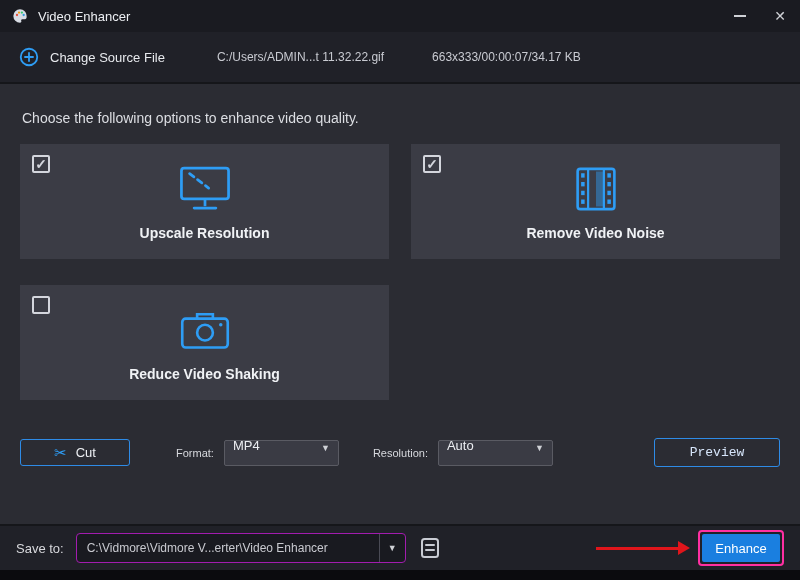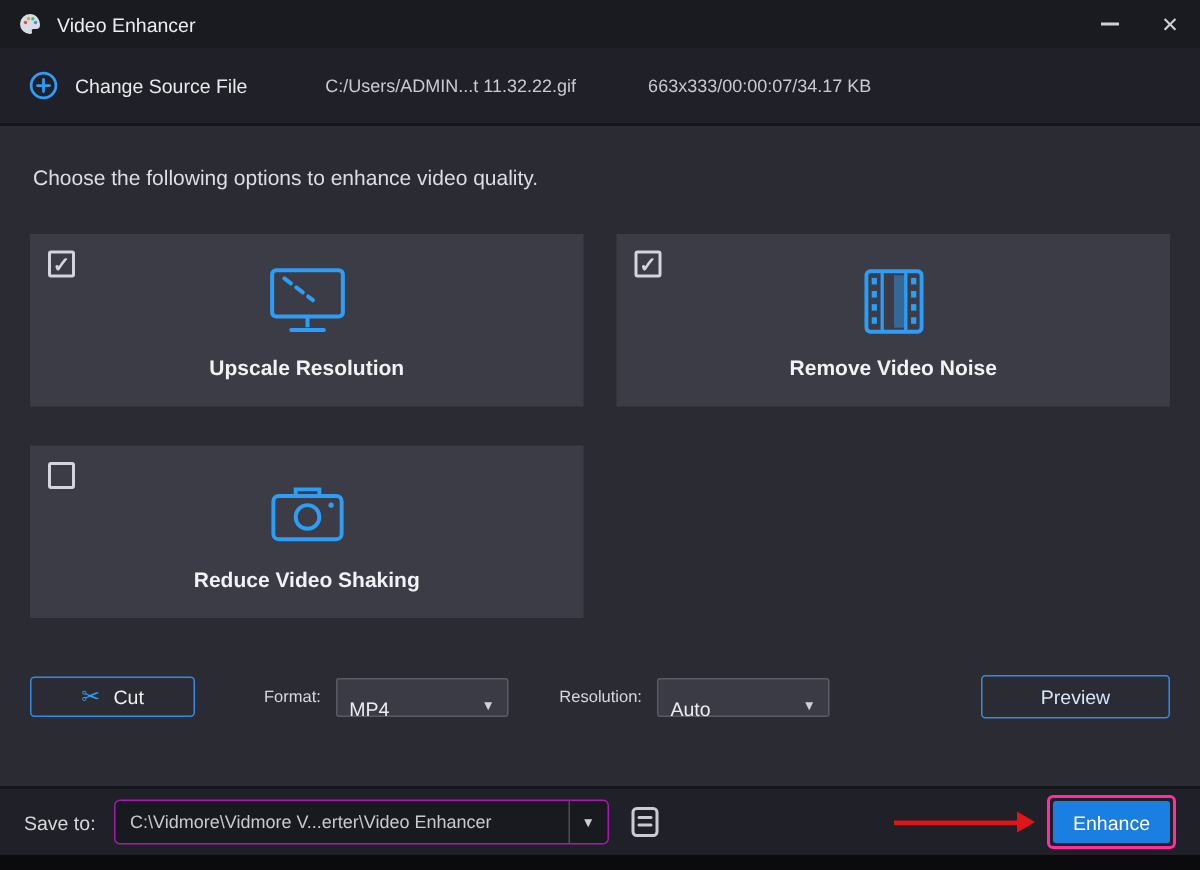--- a/index.html
+++ b/index.html
@@ -42,7 +42,7 @@
 
   .options-grid {
     display:grid; grid-template-columns:1fr 1fr;
-    gap:26px 22px; margin:30px 20px 0;
+    gap:26px 22px; margin:18px 20px 0;
   }
   .option-card {
     background:#3b3c45; height:115px; position:relative;

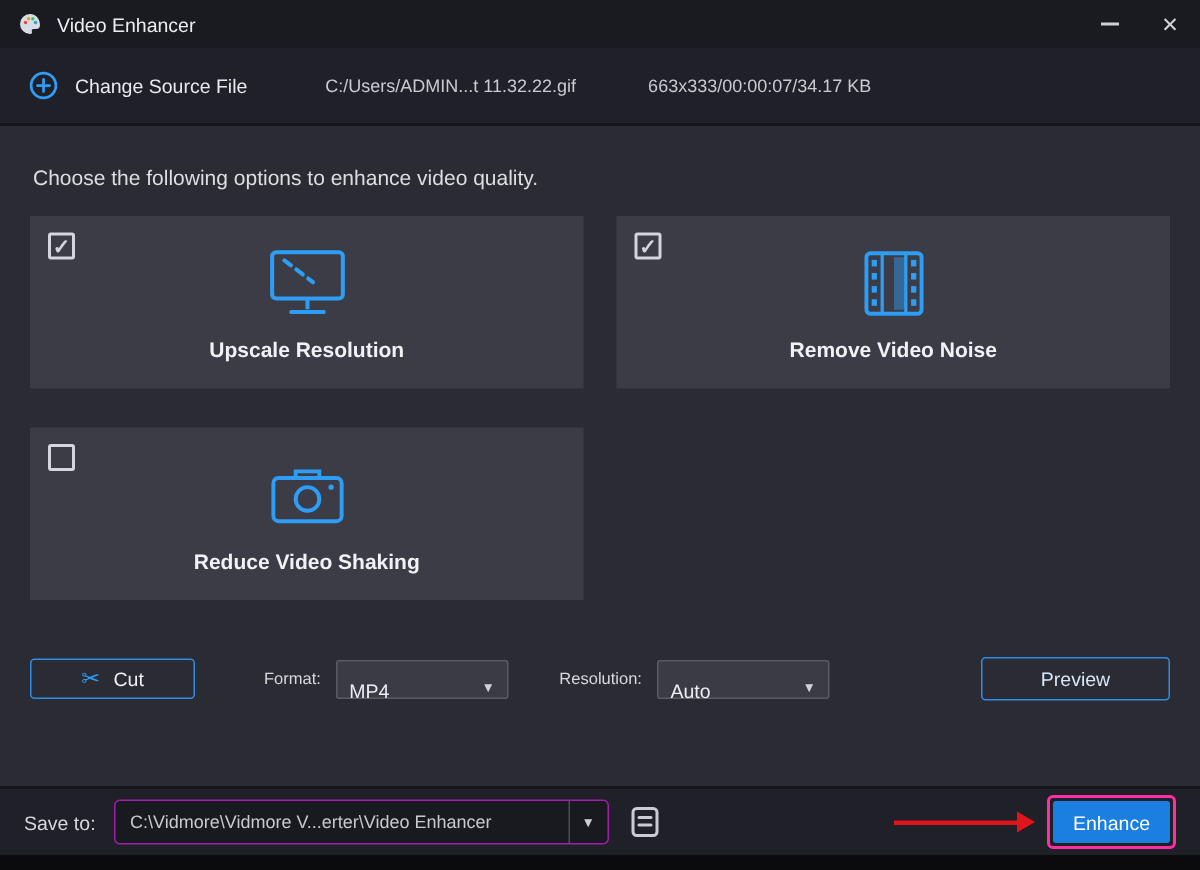--- a/index.html
+++ b/index.html
@@ -73,7 +73,7 @@
   .lbl-resolution { margin-left:34px; }
   .select-box {
     width:115px; height:25px; background:#3a3b44; border:1px solid #5a5b63; border-radius:2px;
-    margin-left:10px; display:flex; align-items:flex-start; padding:12px 8px;
+    margin-left:10px; display:flex; align-items:flex-end; padding:12px 8px;
     font-size:13px; color:#eceef2; cursor:default;
   }
   .select-box .caret { margin-left:auto; font-size:9px; color:#cfd1d6; }

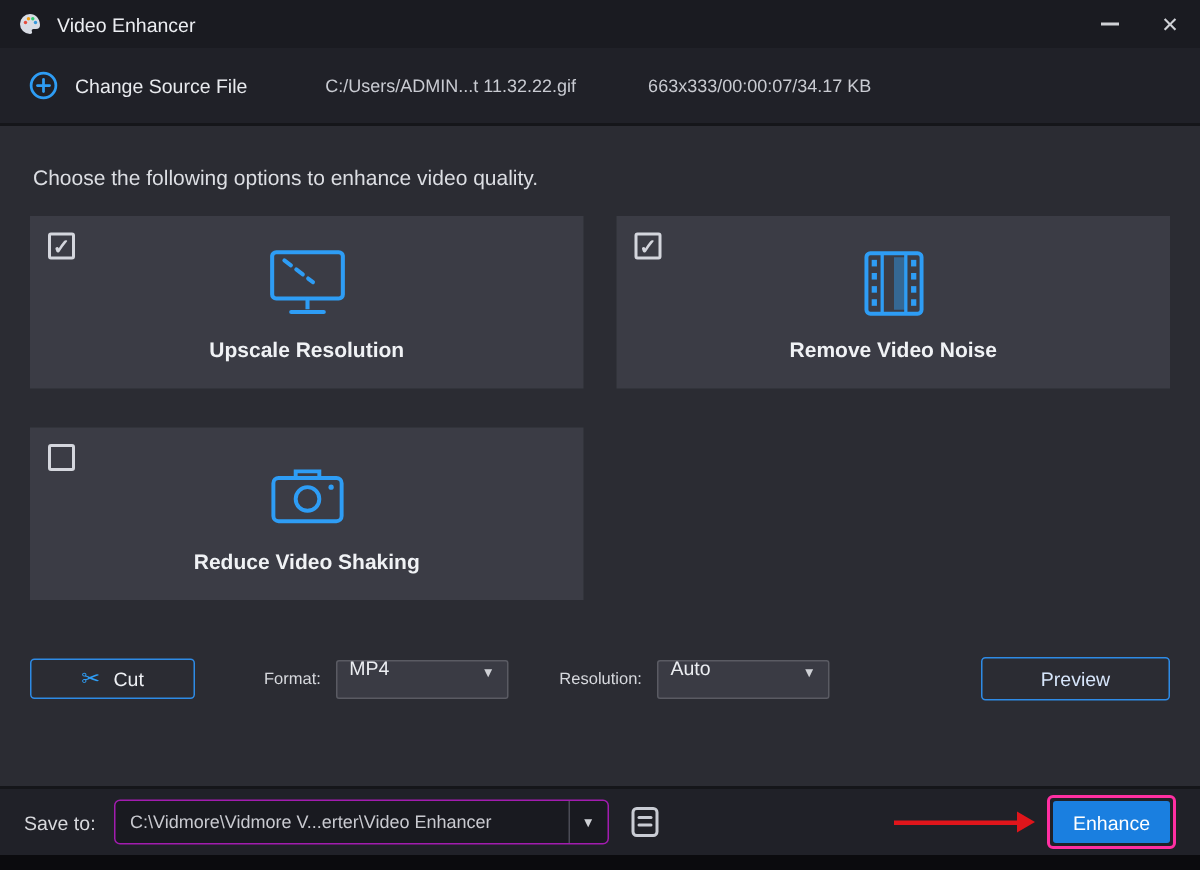--- a/index.html
+++ b/index.html
@@ -82,6 +82,7 @@
     border:1px solid #2e8be6; border-radius:3px; background:transparent;
     color:#d7e6fb; font-size:13px; display:flex; align-items:center; justify-content:center;
     cursor:default;
+    font-family:Liberation Mono, monospace;
   }
 
   

